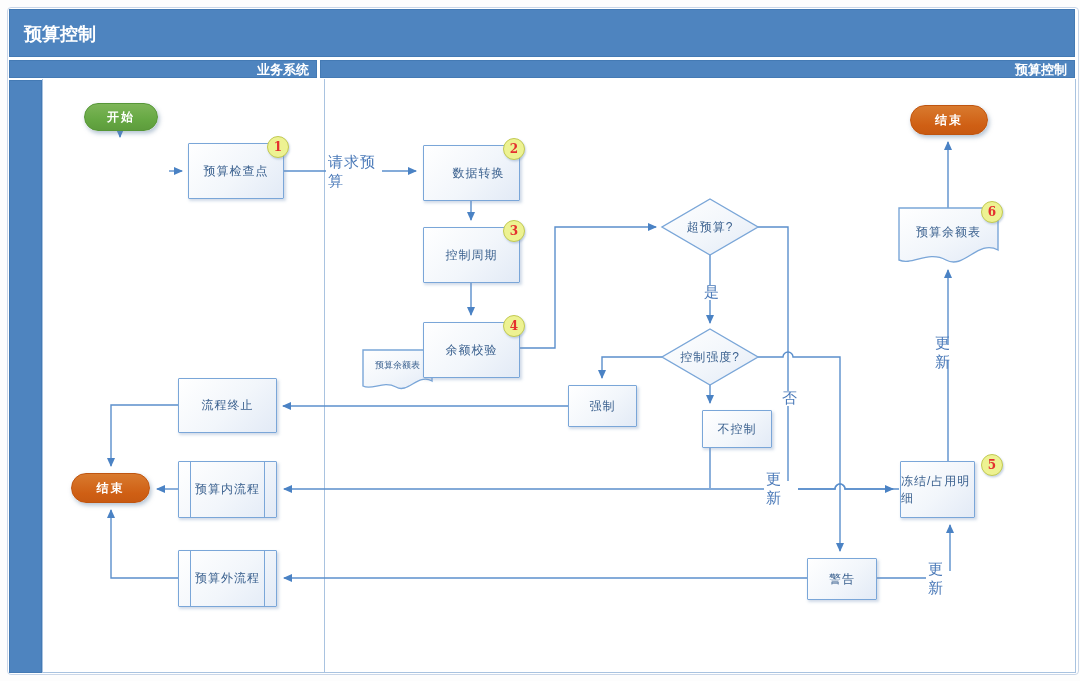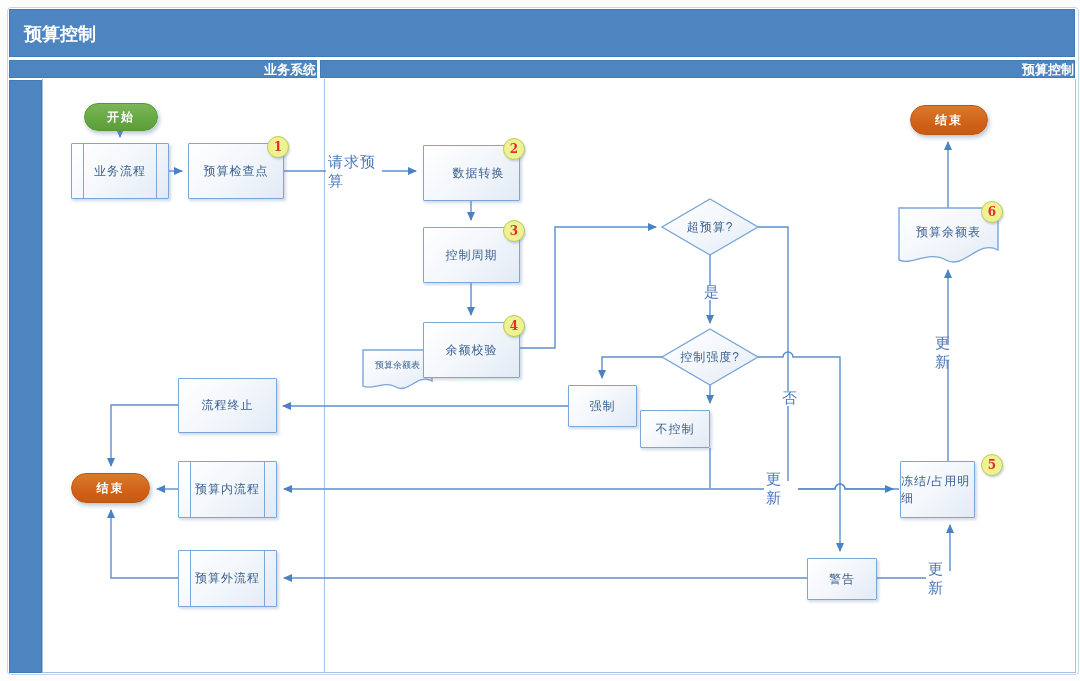--- a/index.html
+++ b/index.html
@@ -9,7 +9,7 @@
   .titlebar{position:absolute;left:9px;top:9px;width:1066px;height:48px;background:#4e84bf;border:1px solid #447ab4;
     color:#ffffff;font-size:18px;font-weight:bold;line-height:48px;padding-left:14px;box-sizing:border-box;}
   .laneband{position:absolute;top:60px;height:18px;background:#4e84bf;border:1px solid #447ab4;color:#ffffff;
-    font-size:13px;font-weight:bold;line-height:17px;text-align:right;box-sizing:border-box;}
+    font-size:13px;font-weight:bold;line-height:17px;text-align:right;padding-right:7px;box-sizing:border-box;}
   .band-left{left:9px;width:308px;}
   .band-right{left:320px;width:755px;}
   .leftstrip{position:absolute;left:9px;top:80px;width:33px;height:593px;background:#4e84bf;border:1px solid #447ab4;box-sizing:border-box;}

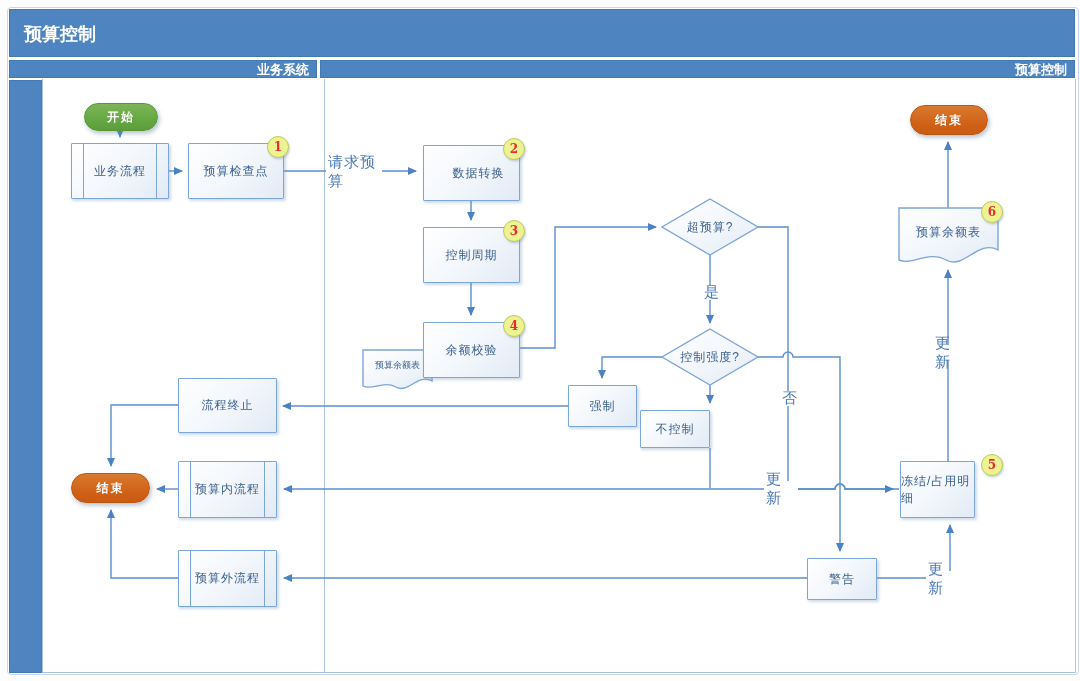--- a/index.html
+++ b/index.html
@@ -106,11 +106,6 @@
     <span>结束</span>
   </div>
 
-  <div class="node" style="left:71px;top:143px;width:98px;height:56px;">
-    <span class="subbar l"></span>
-    <span class="subbar r"></span>
-    <span>业务流程</span>
-  </div>
   <div class="node" style="left:178px;top:461px;width:99px;height:57px;">
     <span class="subbar l"></span>
     <span class="subbar r"></span>

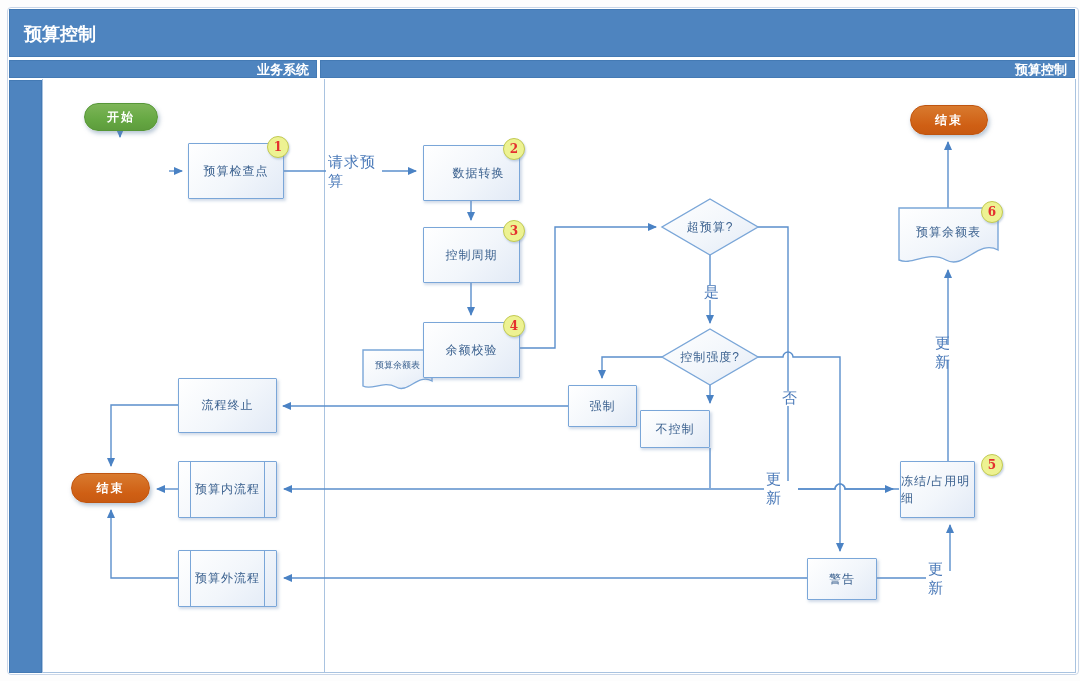--- a/index.html
+++ b/index.html
@@ -132,7 +132,7 @@
   <div class="node" style="left:568px;top:385px;width:69px;height:42px;">
     <span>强制</span>
   </div>
-  <div class="node" style="left:640px;top:410px;width:70px;height:38px;">
+  <div class="node" style="left:702px;top:410px;width:70px;height:38px;">
     <span>不控制</span>
   </div>
   <div class="node" style="left:178px;top:378px;width:99px;height:55px;">

